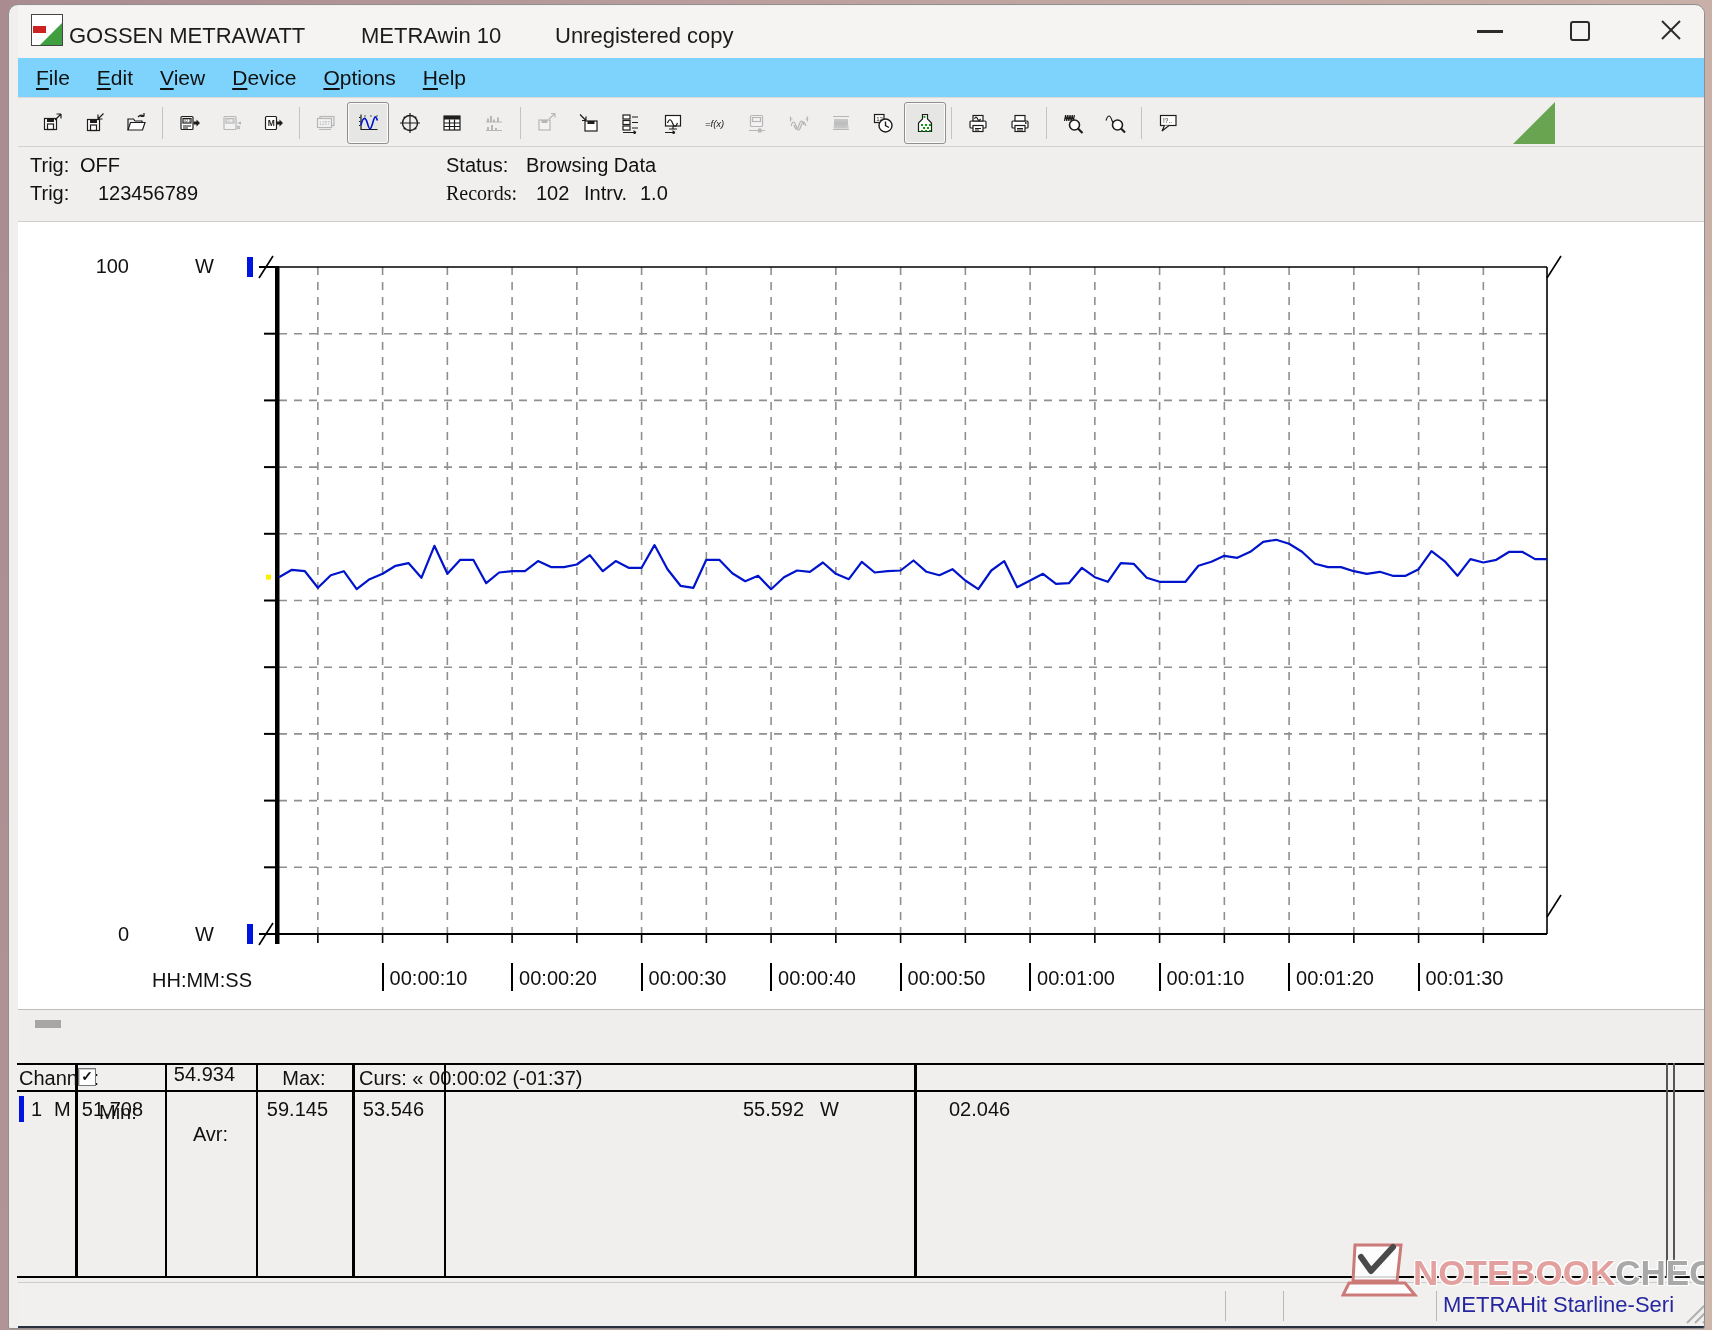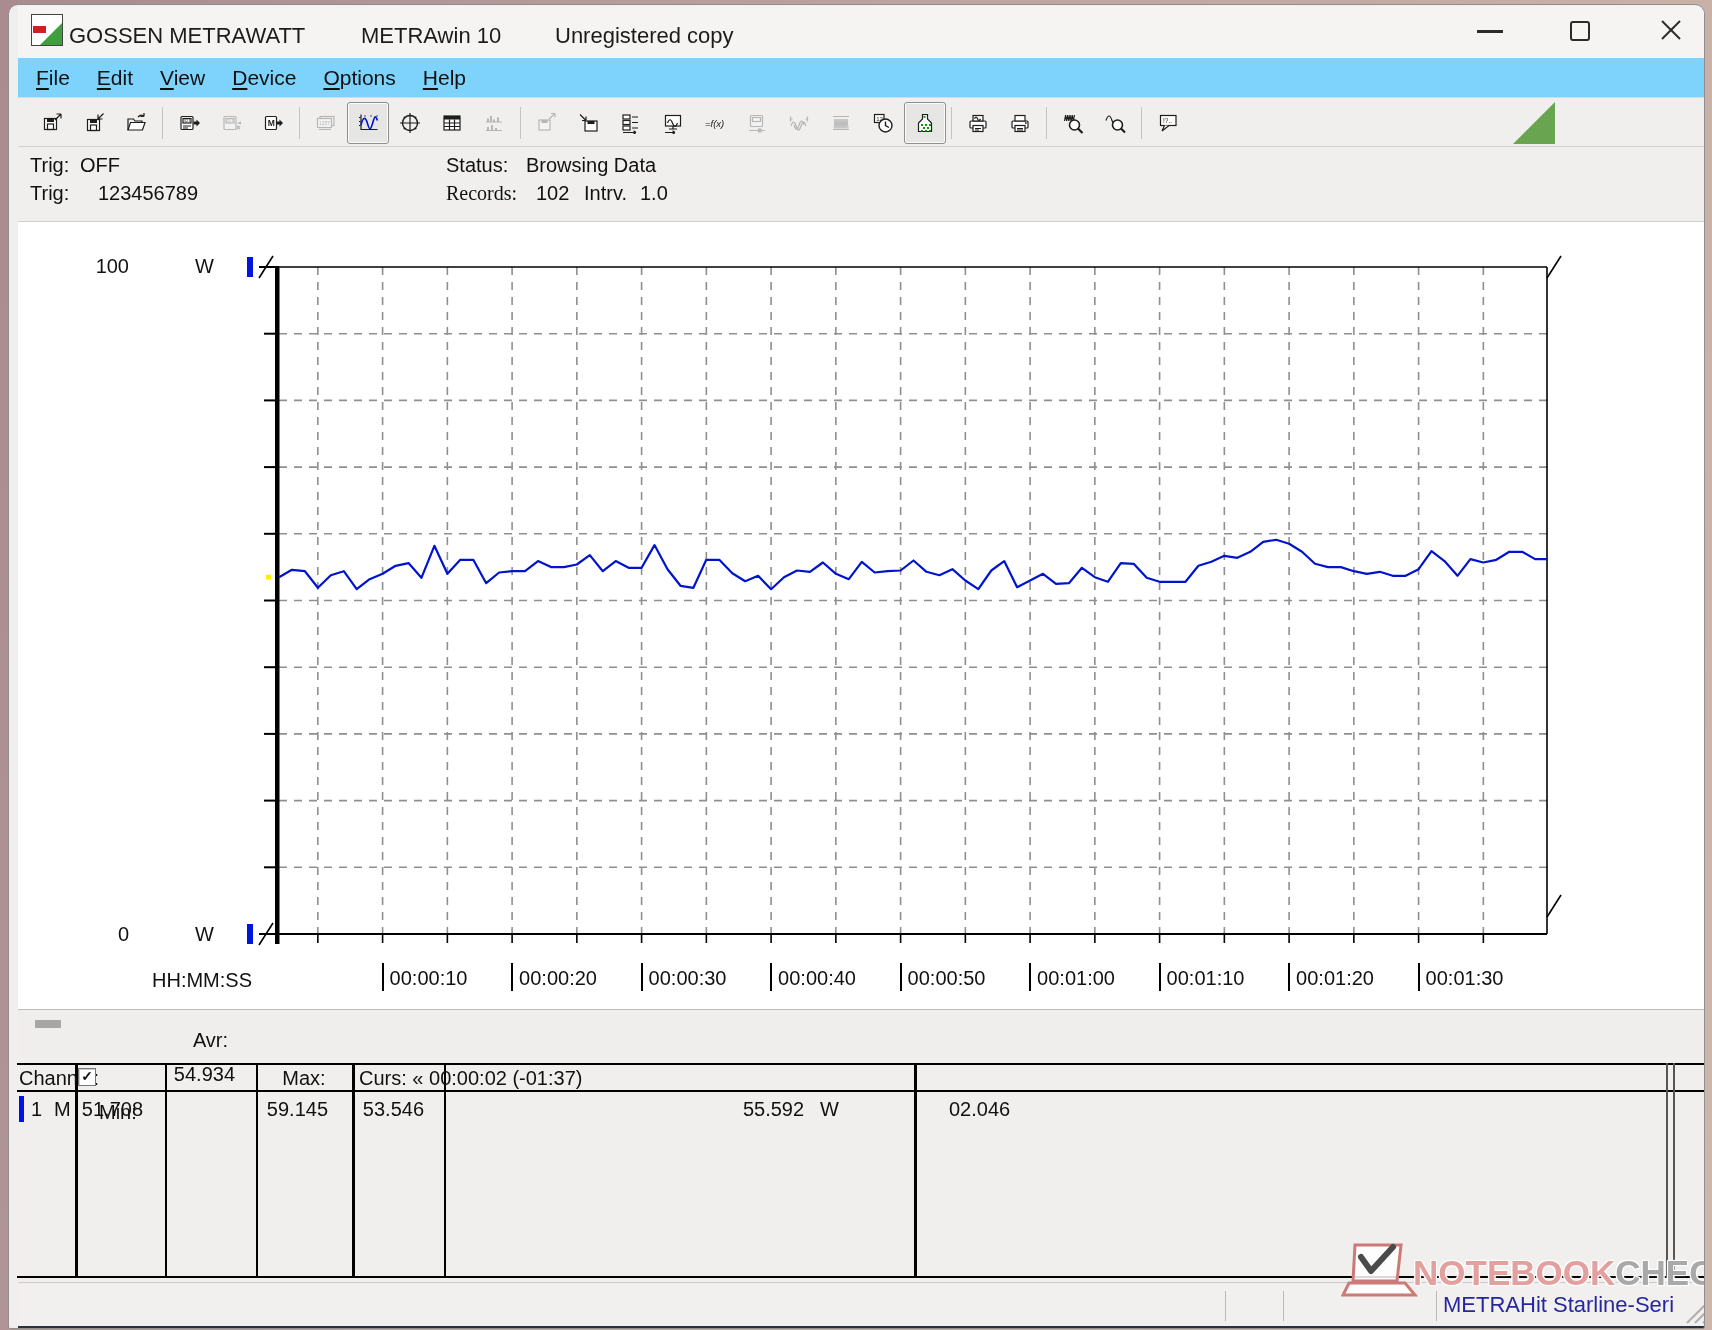--- a/index.html
+++ b/index.html
@@ -455,7 +455,7 @@
   <span class="abs cell" style="left:10px;top:1066px;">Channel:</span>
   <div class="abs checkbox" style="left:69px;top:1067px;">✓</div>
   <span class="abs cell" style="left:90px;top:1100px;width:66px;">Min:</span>
-  <span class="abs cell" style="left:156px;top:1028px;width:91px;text-align:center;">Avr:</span>
+  <span class="abs cell" style="left:156px;top:1122px;width:91px;text-align:center;">Avr:</span>
   <span class="abs cell" style="left:247px;top:1066px;width:96px;text-align:center;">Max:</span>
   <span class="abs cell" style="left:350px;top:1066px;">Curs: « 00:00:02 (-01:37)</span>
 

